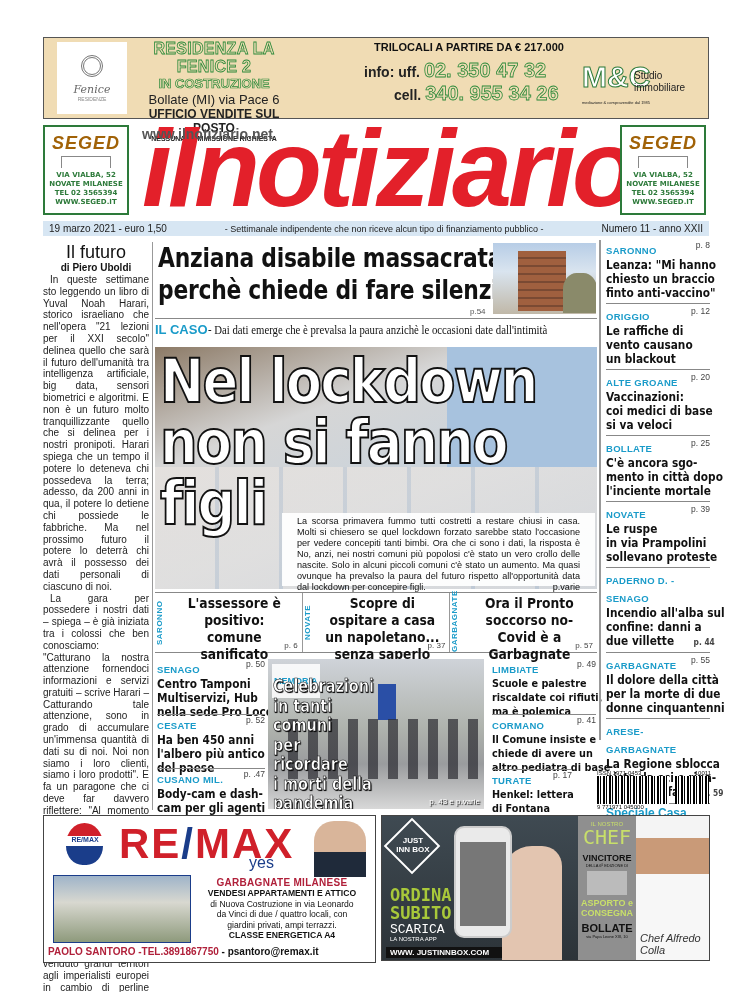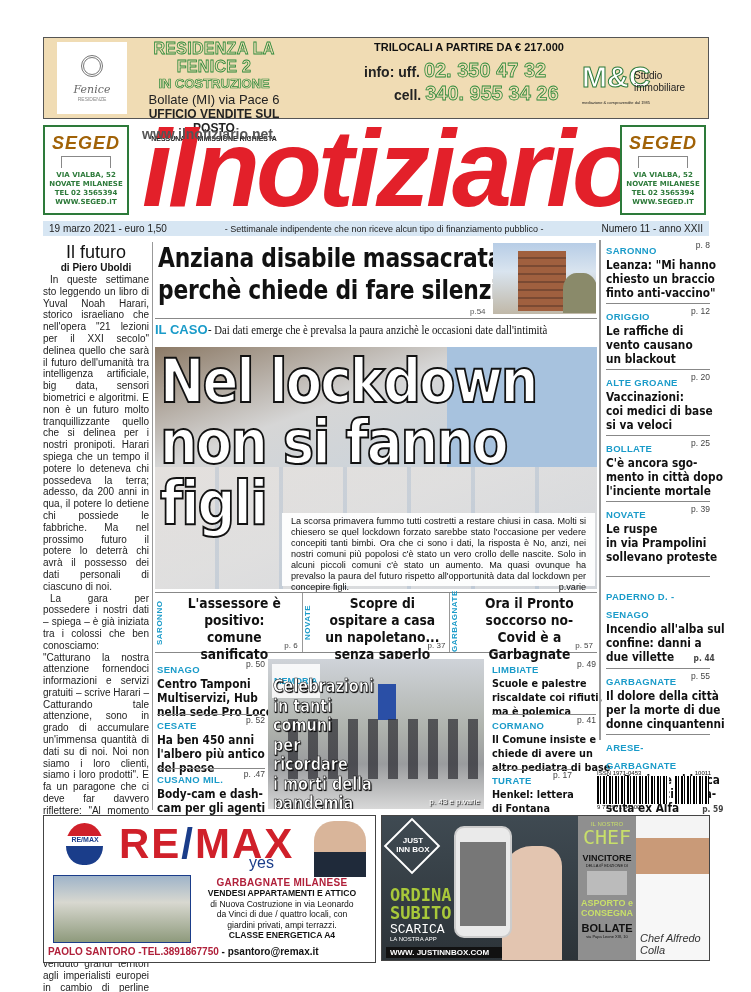--- a/index.html
+++ b/index.html
@@ -61,7 +61,7 @@
   .main-photo .cribs { position:absolute; left:0; top: 120px; width: 100%; height: 122px; background: repeating-linear-gradient(90deg,#e9e4e0 0 60px,#c8ced6 60px 64px); opacity:0.7; }
   .main-photo .wall { position:absolute; right:0; top:0; width: 150px; height: 120px; background:#a7c2de; }
   .big-title { left: 160px; top: 351px; font-size: 60px; font-weight: bold; color: #fff; line-height: 61px; -webkit-text-stroke: 2px #111; font-family: "DejaVu Sans", sans-serif; letter-spacing: -2px; transform: scaleX(0.88); transform-origin: left top; }
-  .lead-box { left: 282px; top: 513px; width: 313px; height: 73px; background: rgba(255,255,255,0.93); padding: 3px 9px; font-size: 9.1px; line-height: 11px; text-align: justify; color:#111; }
+  .lead-box { left: 282px; top: 513px; width: 313px; height: 73px; background: rgba(255,255,255,0.93); padding: 3px 15px; font-size: 9.1px; line-height: 11px; text-align: justify; color:#111; }
 
   
   .strip { left: 155px; top: 592px; width: 442px; height: 61px; border-top: 1px solid #888; border-bottom: 1px solid #888; display:flex; }

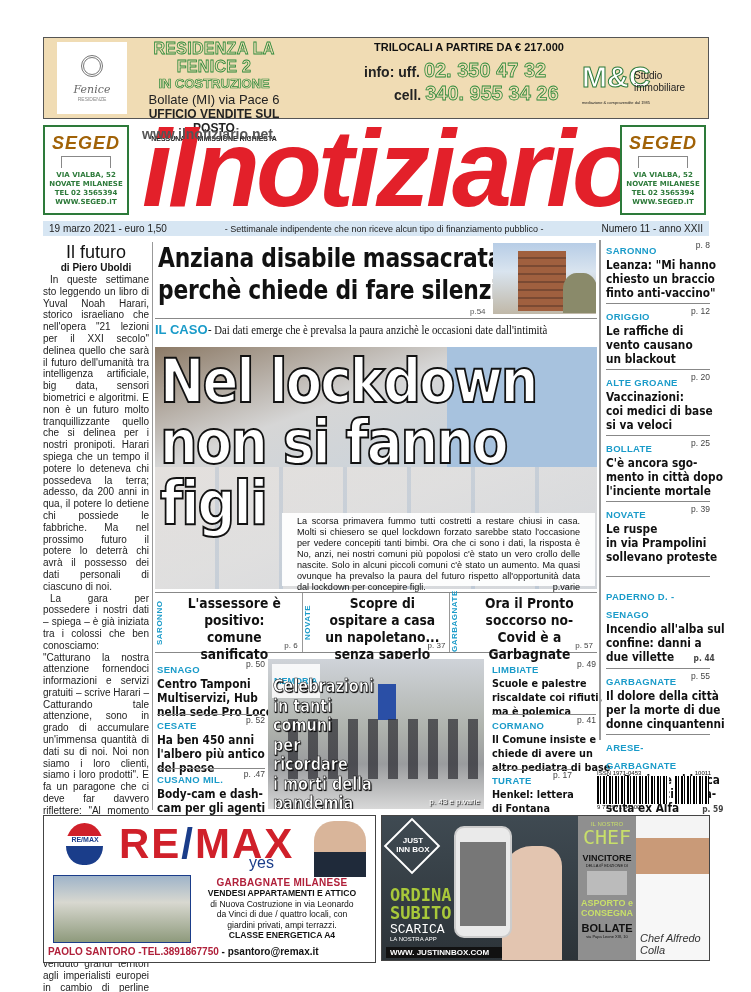--- a/index.html
+++ b/index.html
@@ -321,7 +321,7 @@
     <div class="ttl">in via Prampolini</div>
     <div class="ttl">sollevano proteste</div>
   </div>
-  <div class="brief brief-sep" style="position:relative;margin-top:12px;padding-top:9px">
+  <div class="brief brief-sep" style="position:relative;margin-top:3px;padding-top:2px">
     <span class="tag">PADERNO D. - SENAGO</span>
     <div class="ttl">Incendio all'alba sul</div>
     <div class="ttl">confine: danni a</div>

